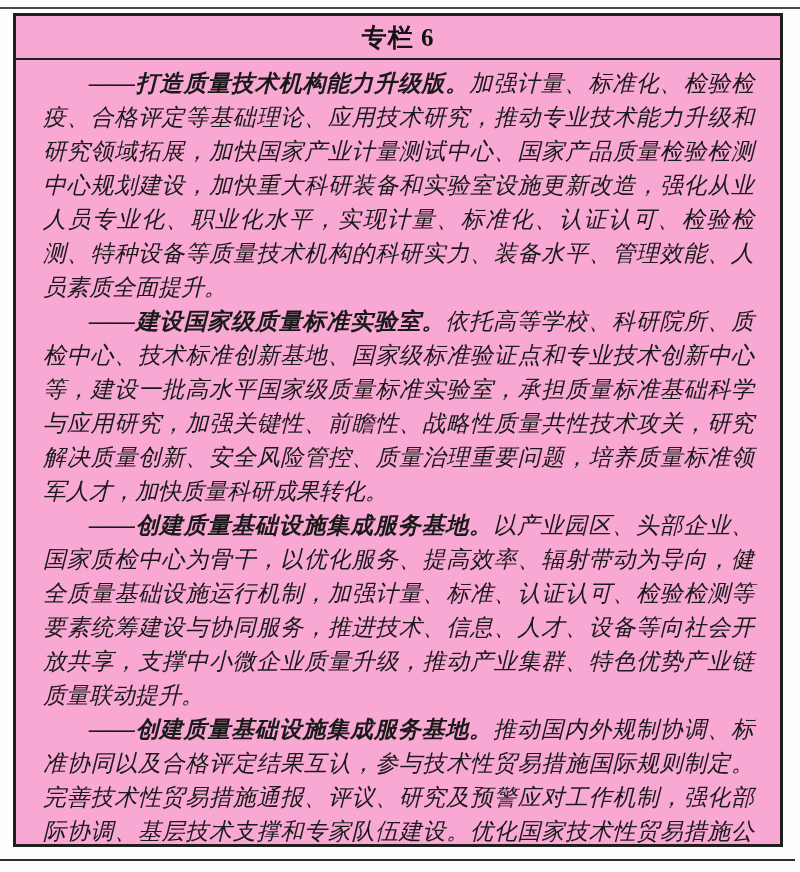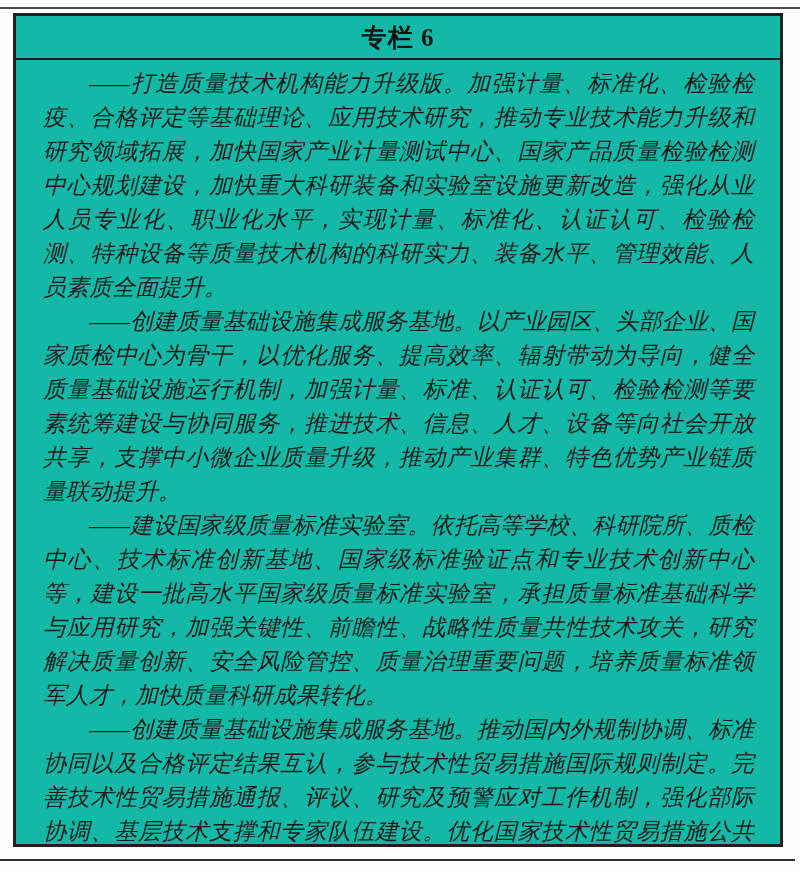--- a/index.html
+++ b/index.html
@@ -31,7 +31,7 @@
     width: 770px;
     height: 834px;
     border: 3px solid #1f1f1f;
-    background: #14b8a6;
+    background: #f9a8d4;
     box-sizing: border-box;
     overflow: hidden;
   }

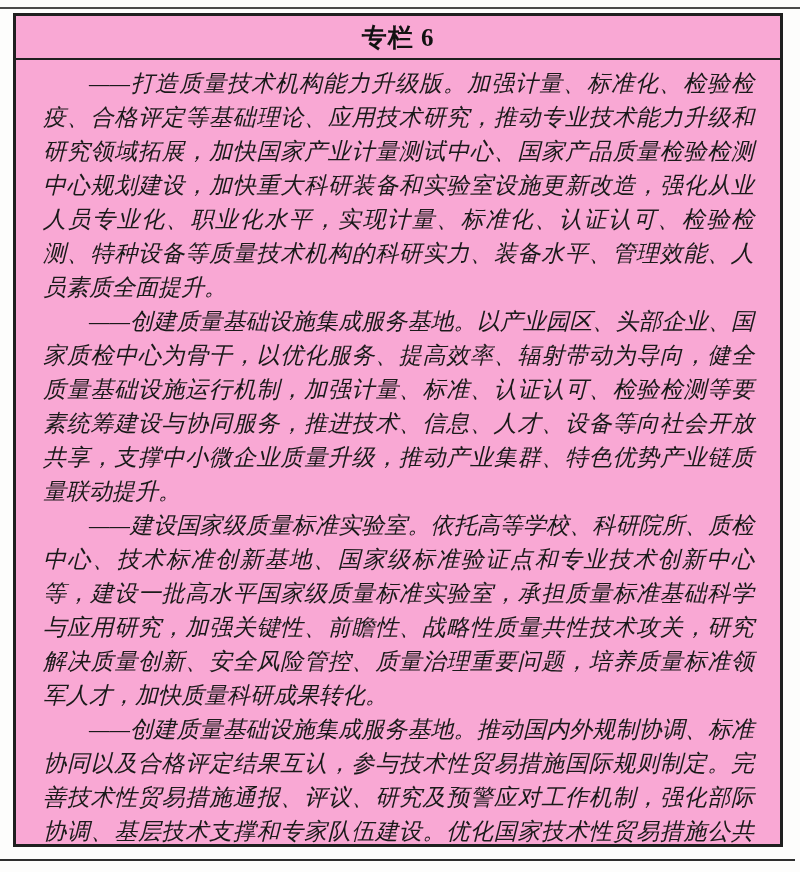--- a/index.html
+++ b/index.html
@@ -60,7 +60,7 @@
     text-indent: 2em;
   }
   .lead {
-    font-weight: normal;
+    font-weight: bold;
   }
   .bottom-rule {
     position: absolute;

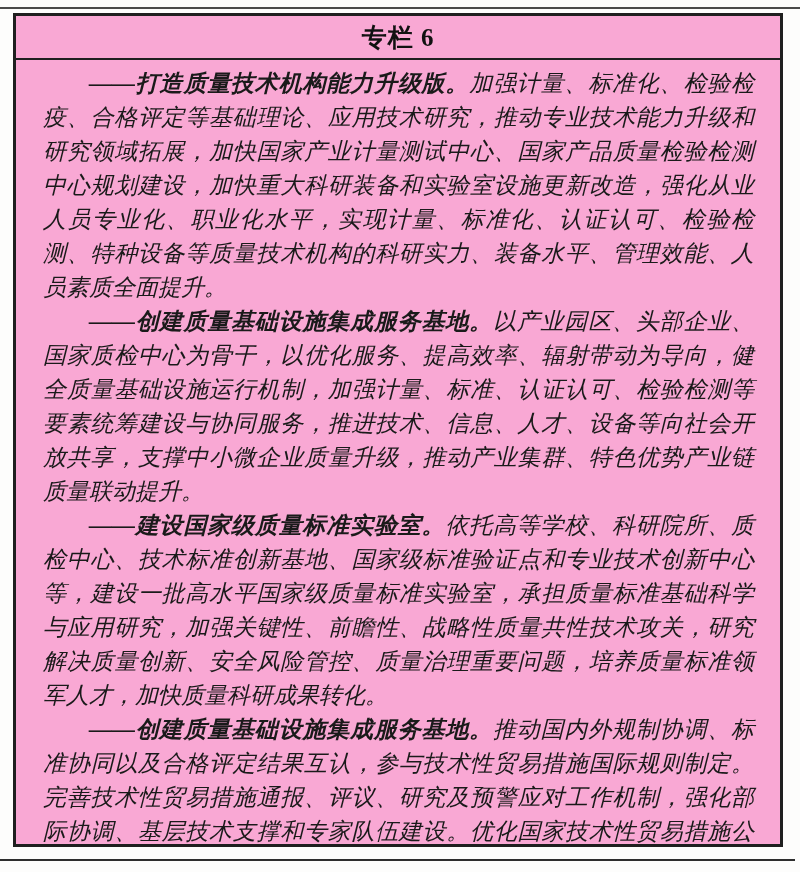--- a/index.html
+++ b/index.html
@@ -89,10 +89,10 @@
         <span class="lead">——打造质量技术机构能力升级版。</span><span>加强计量、标准化、检验检疫、合格评定等基础理论、应用技术研究，推动专业技术能力升级和研究领域拓展，加快国家产业计量测试中心、国家产品质量检验检测中心规划建设，加快重大科研装备和实验室设施更新改造，强化从业人员专业化、职业化水平，实现计量、标准化、认证认可、检验检测、特种设备等质量技术机构的科研实力、装备水平、管理效能、人员素质全面提升。</span>
       </p>
       <p>
-        <span class="lead">——创建质量基础设施集成服务基地。</span><span>以产业园区、头部企业、国家质检中心为骨干，以优化服务、提高效率、辐射带动为导向，健全质量基础设施运行机制，加强计量、标准、认证认可、检验检测等要素统筹建设与协同服务，推进技术、信息、人才、设备等向社会开放共享，支撑中小微企业质量升级，推动产业集群、特色优势产业链质量联动提升。</span>
+        <span class="lead">——建设国家级质量标准实验室。</span><span>依托高等学校、科研院所、质检中心、技术标准创新基地、国家级标准验证点和专业技术创新中心等，建设一批高水平国家级质量标准实验室，承担质量标准基础科学与应用研究，加强关键性、前瞻性、战略性质量共性技术攻关，研究解决质量创新、安全风险管控、质量治理重要问题，培养质量标准领军人才，加快质量科研成果转化。</span>
       </p>
       <p>
-        <span class="lead">——建设国家级质量标准实验室。</span><span>依托高等学校、科研院所、质检中心、技术标准创新基地、国家级标准验证点和专业技术创新中心等，建设一批高水平国家级质量标准实验室，承担质量标准基础科学与应用研究，加强关键性、前瞻性、战略性质量共性技术攻关，研究解决质量创新、安全风险管控、质量治理重要问题，培养质量标准领军人才，加快质量科研成果转化。</span>
+        <span class="lead">——创建质量基础设施集成服务基地。</span><span>以产业园区、头部企业、国家质检中心为骨干，以优化服务、提高效率、辐射带动为导向，健全质量基础设施运行机制，加强计量、标准、认证认可、检验检测等要素统筹建设与协同服务，推进技术、信息、人才、设备等向社会开放共享，支撑中小微企业质量升级，推动产业集群、特色优势产业链质量联动提升。</span>
       </p>
       <p>
         <span class="lead">——创建质量基础设施集成服务基地。</span><span>推动国内外规制协调、标准协同以及合格评定结果互认，参与技术性贸易措施国际规则制定。完善技术性贸易措施通报、评议、研究及预警应对工作机制，强化部际协调、基层技术支撑和专家队伍建设。优化国家技术性贸易措施公共信息和技术服务，加强通报咨询中心和研究评议基地建设。</span>

